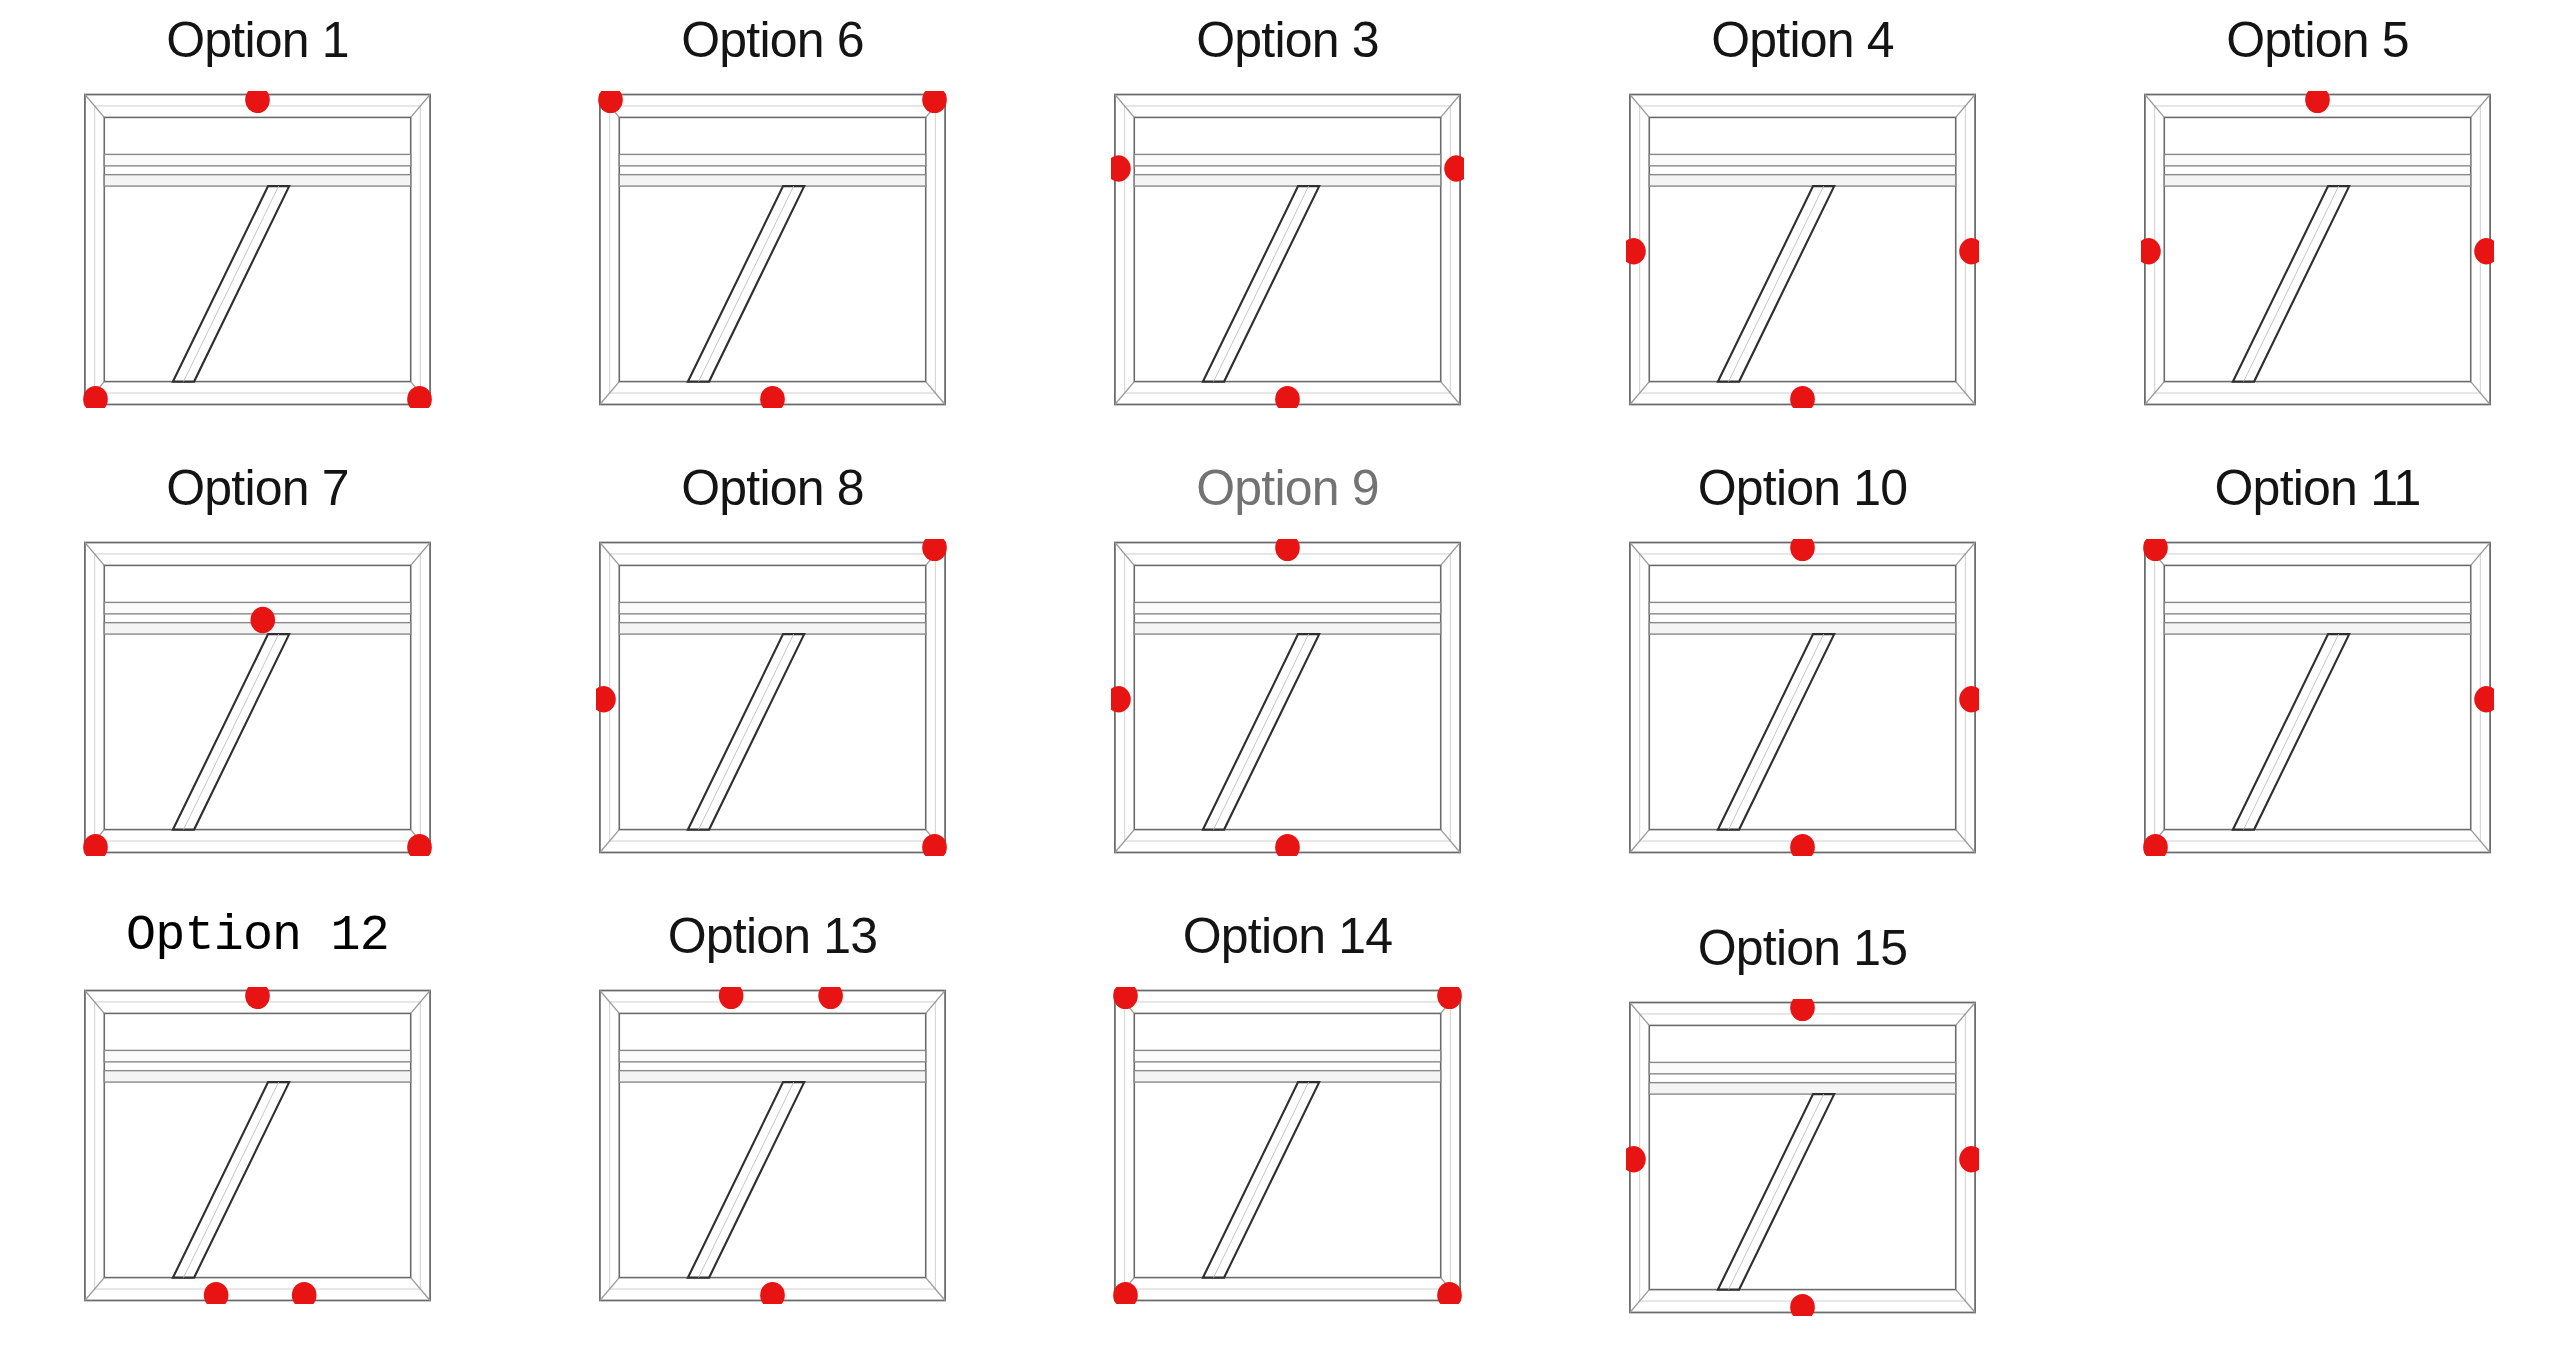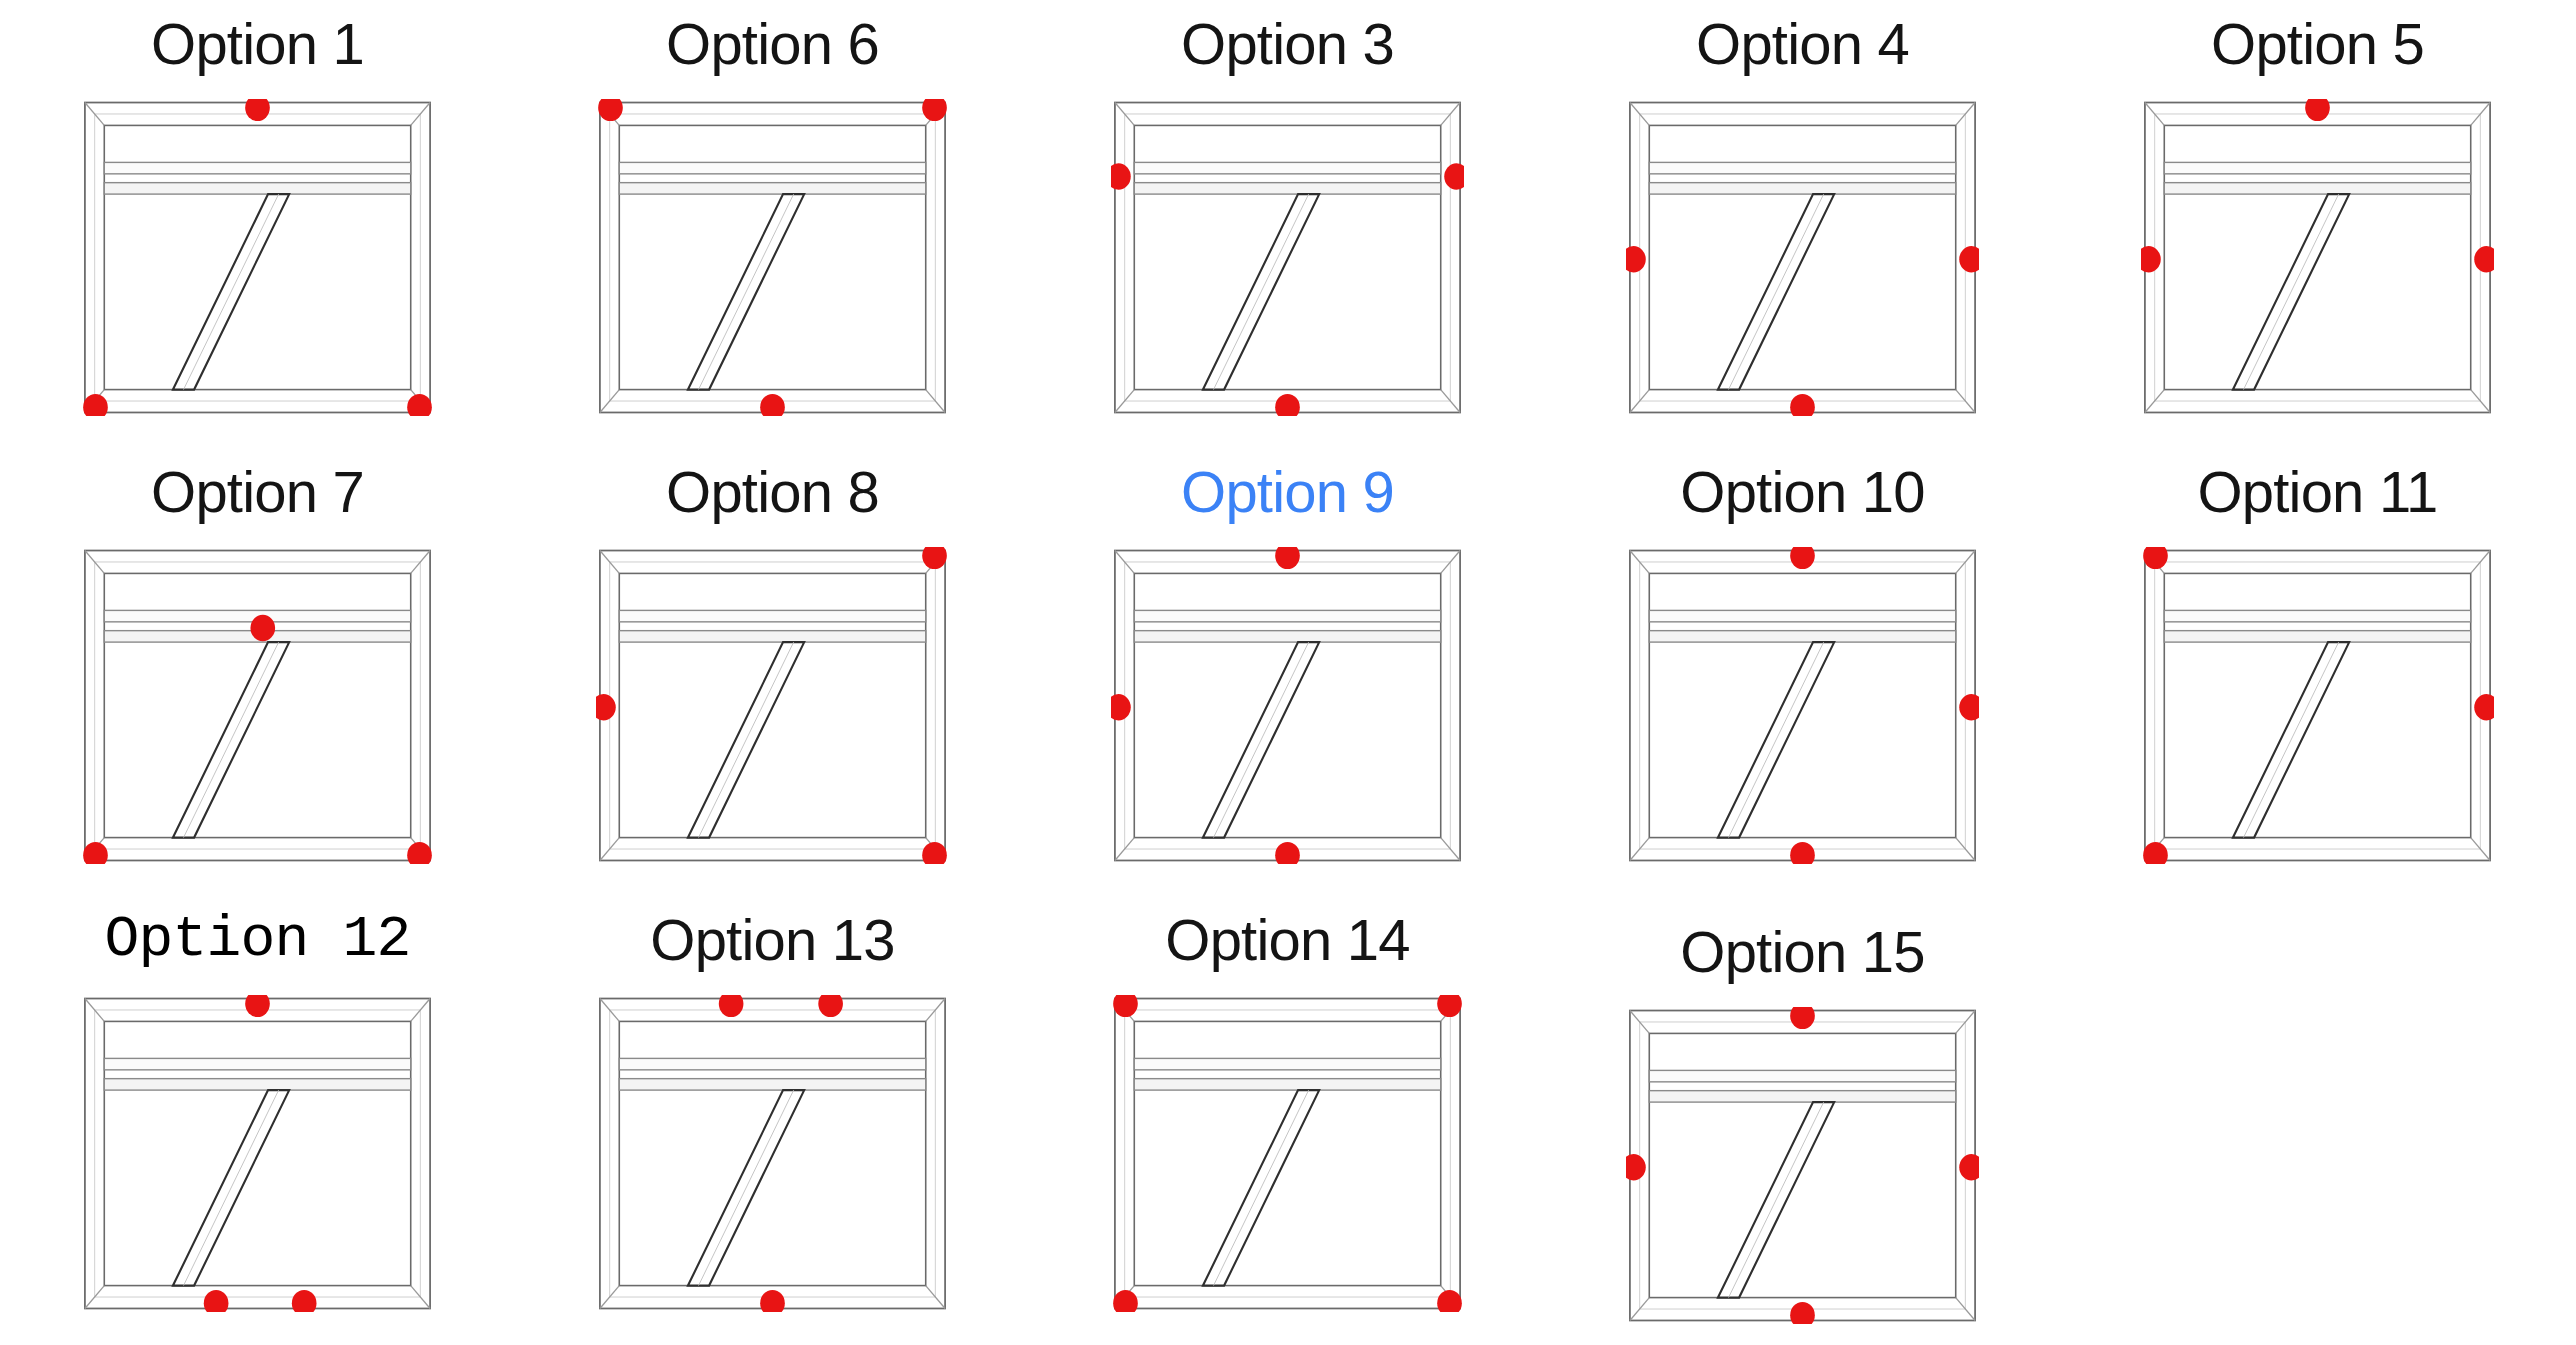--- a/index.html
+++ b/index.html
@@ -15,7 +15,7 @@
     padding-top:11.5px;box-sizing:border-box;
   }
   .title{
-    font-size:58px;line-height:1.12;letter-spacing:-0.8px;
+    font-size:50px;line-height:1.12;letter-spacing:-0.8px;
     color:#141414;text-align:center;margin-bottom:23px;
     font-weight:500;
   }

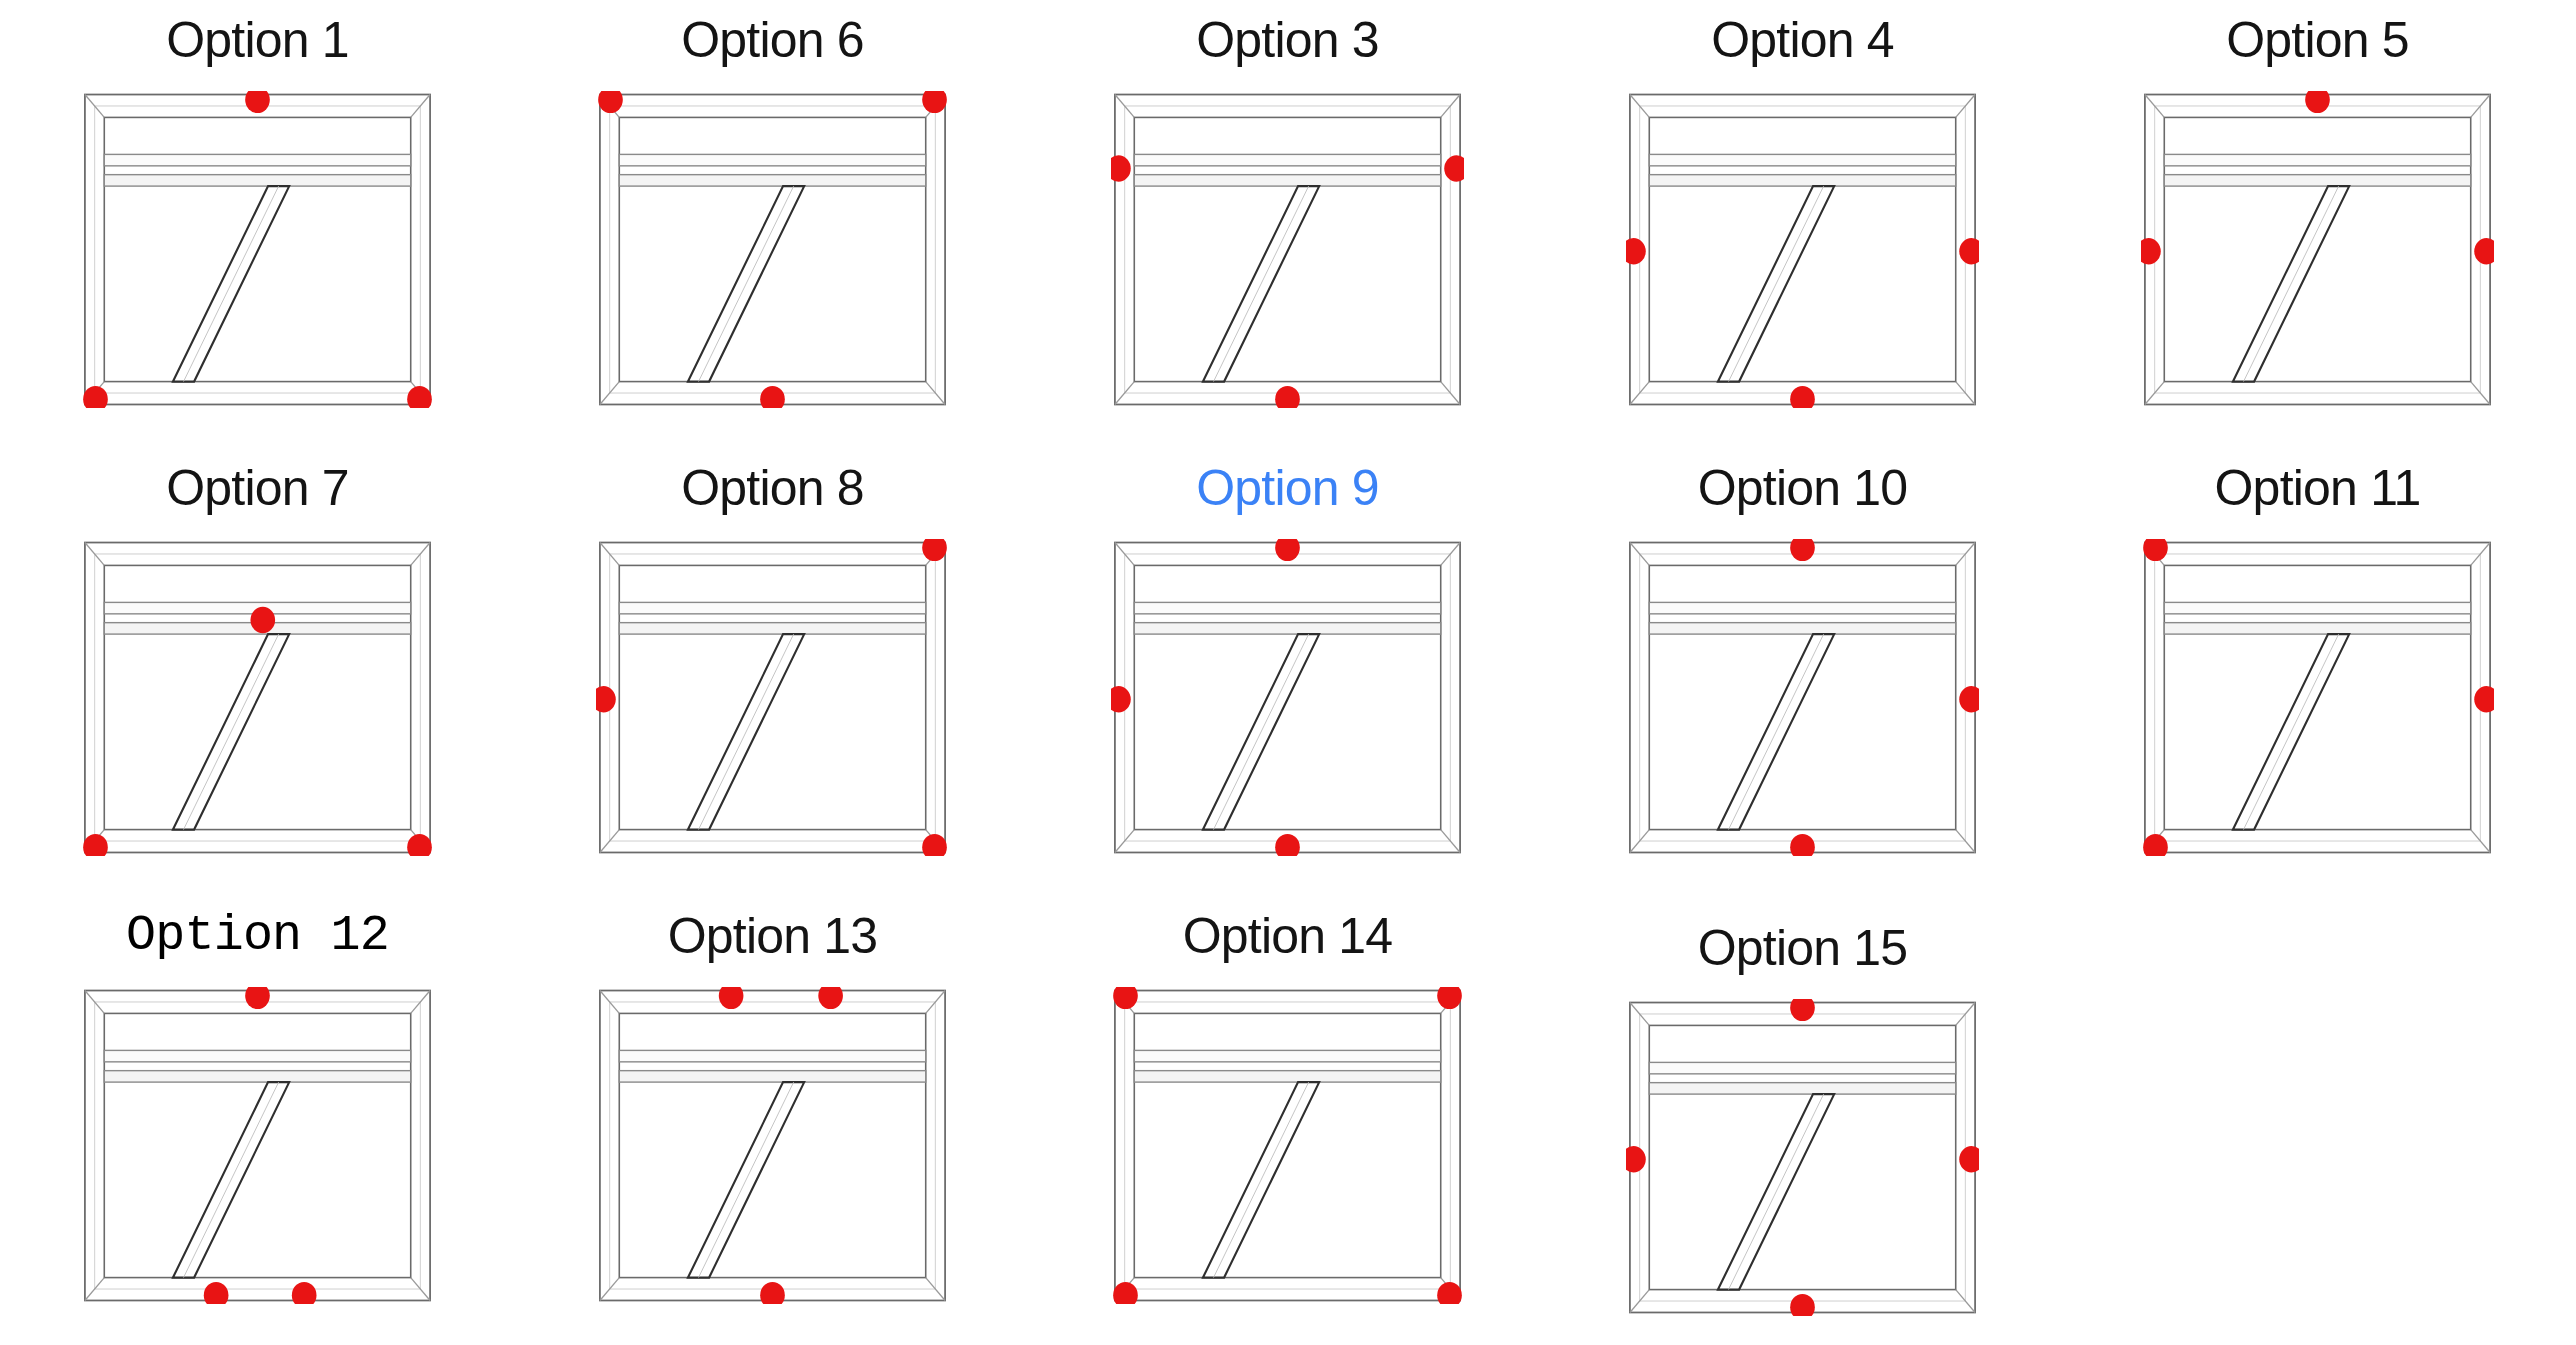--- a/index.html
+++ b/index.html
@@ -195,7 +195,7 @@
   </div>
 
   <div class="cell">
-    <div class="title" style="color: #3b82f6;">Option 9</div>
+    <div class="title" style="color: #737373;">Option 9</div>
     <svg class="figure" viewBox="0 0 400 360" width="353" height="317" xmlns="http://www.w3.org/2000/svg">
 
       <rect x="4" y="4" width="392" height="352" fill="#ffffff" stroke="#6a6a6a" stroke-width="2"></rect>

